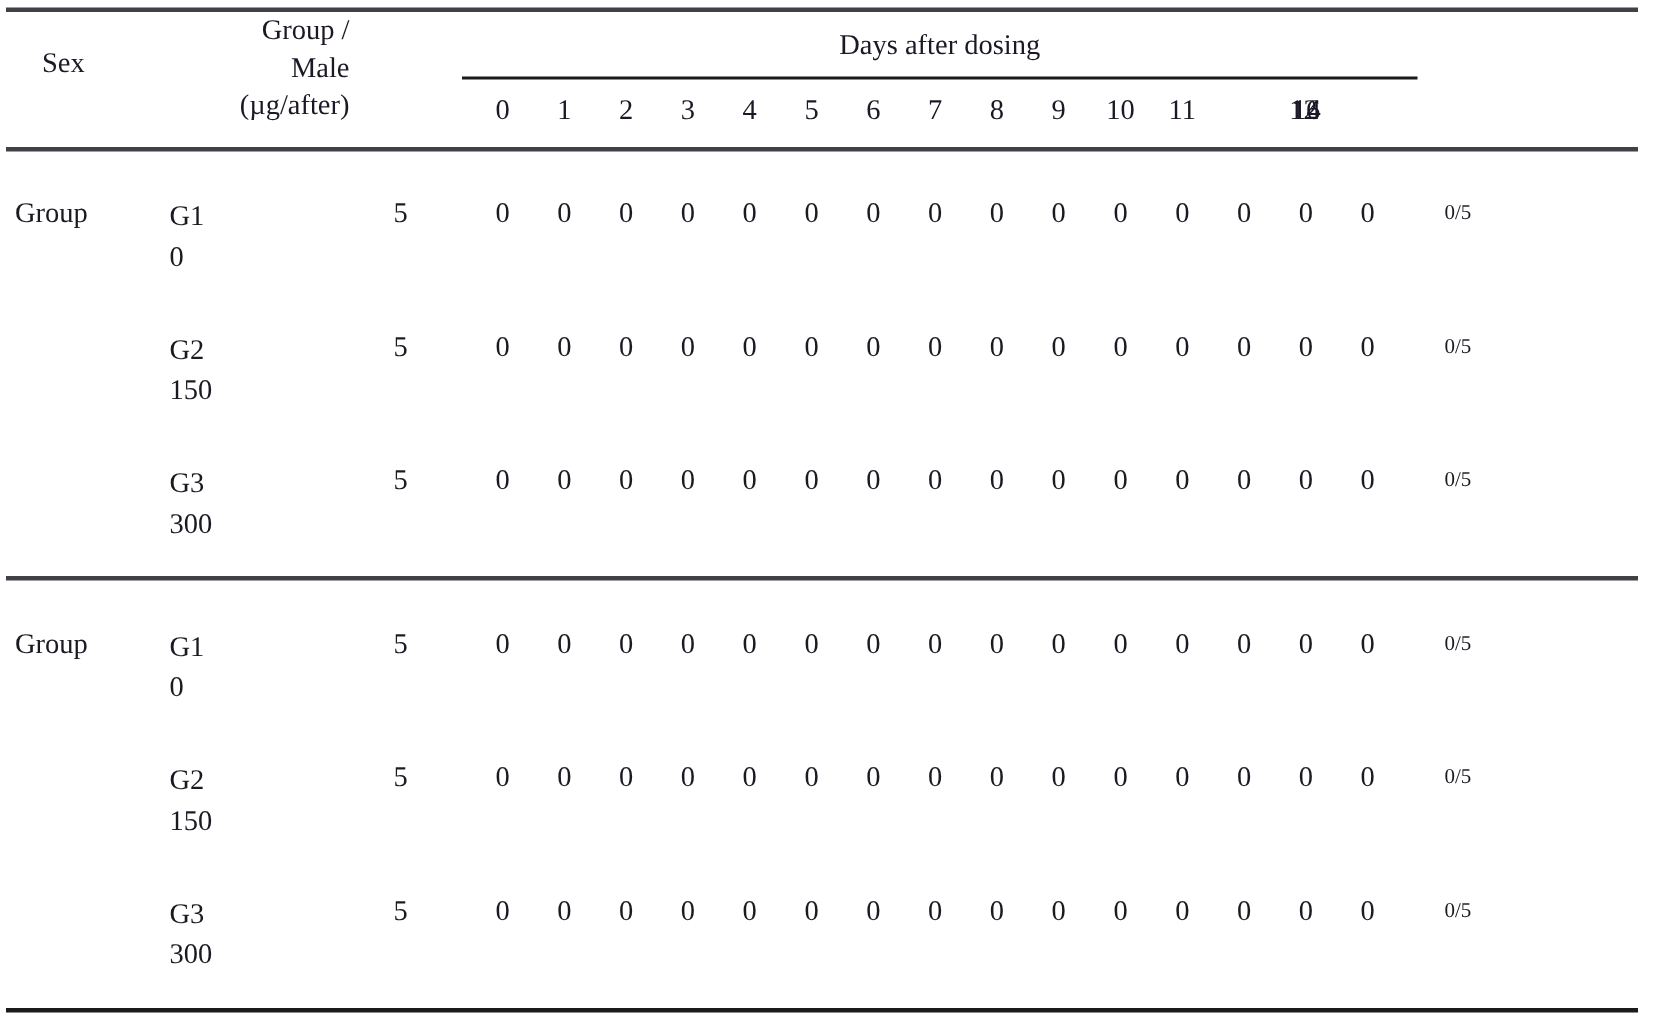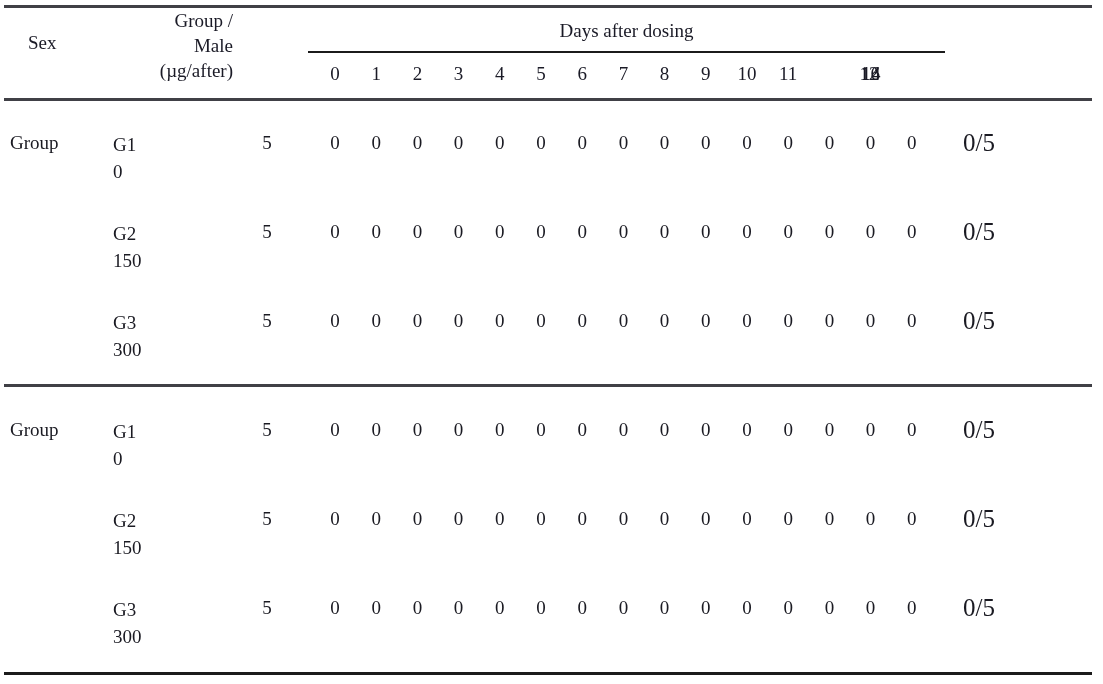--- a/index.html
+++ b/index.html
@@ -95,7 +95,7 @@
     left: 963px;
     width: 80px;
     text-align: left;
-    font-size: 25px;
+    font-size: 14px;
     line-height: 24px;
   }
 </style>

